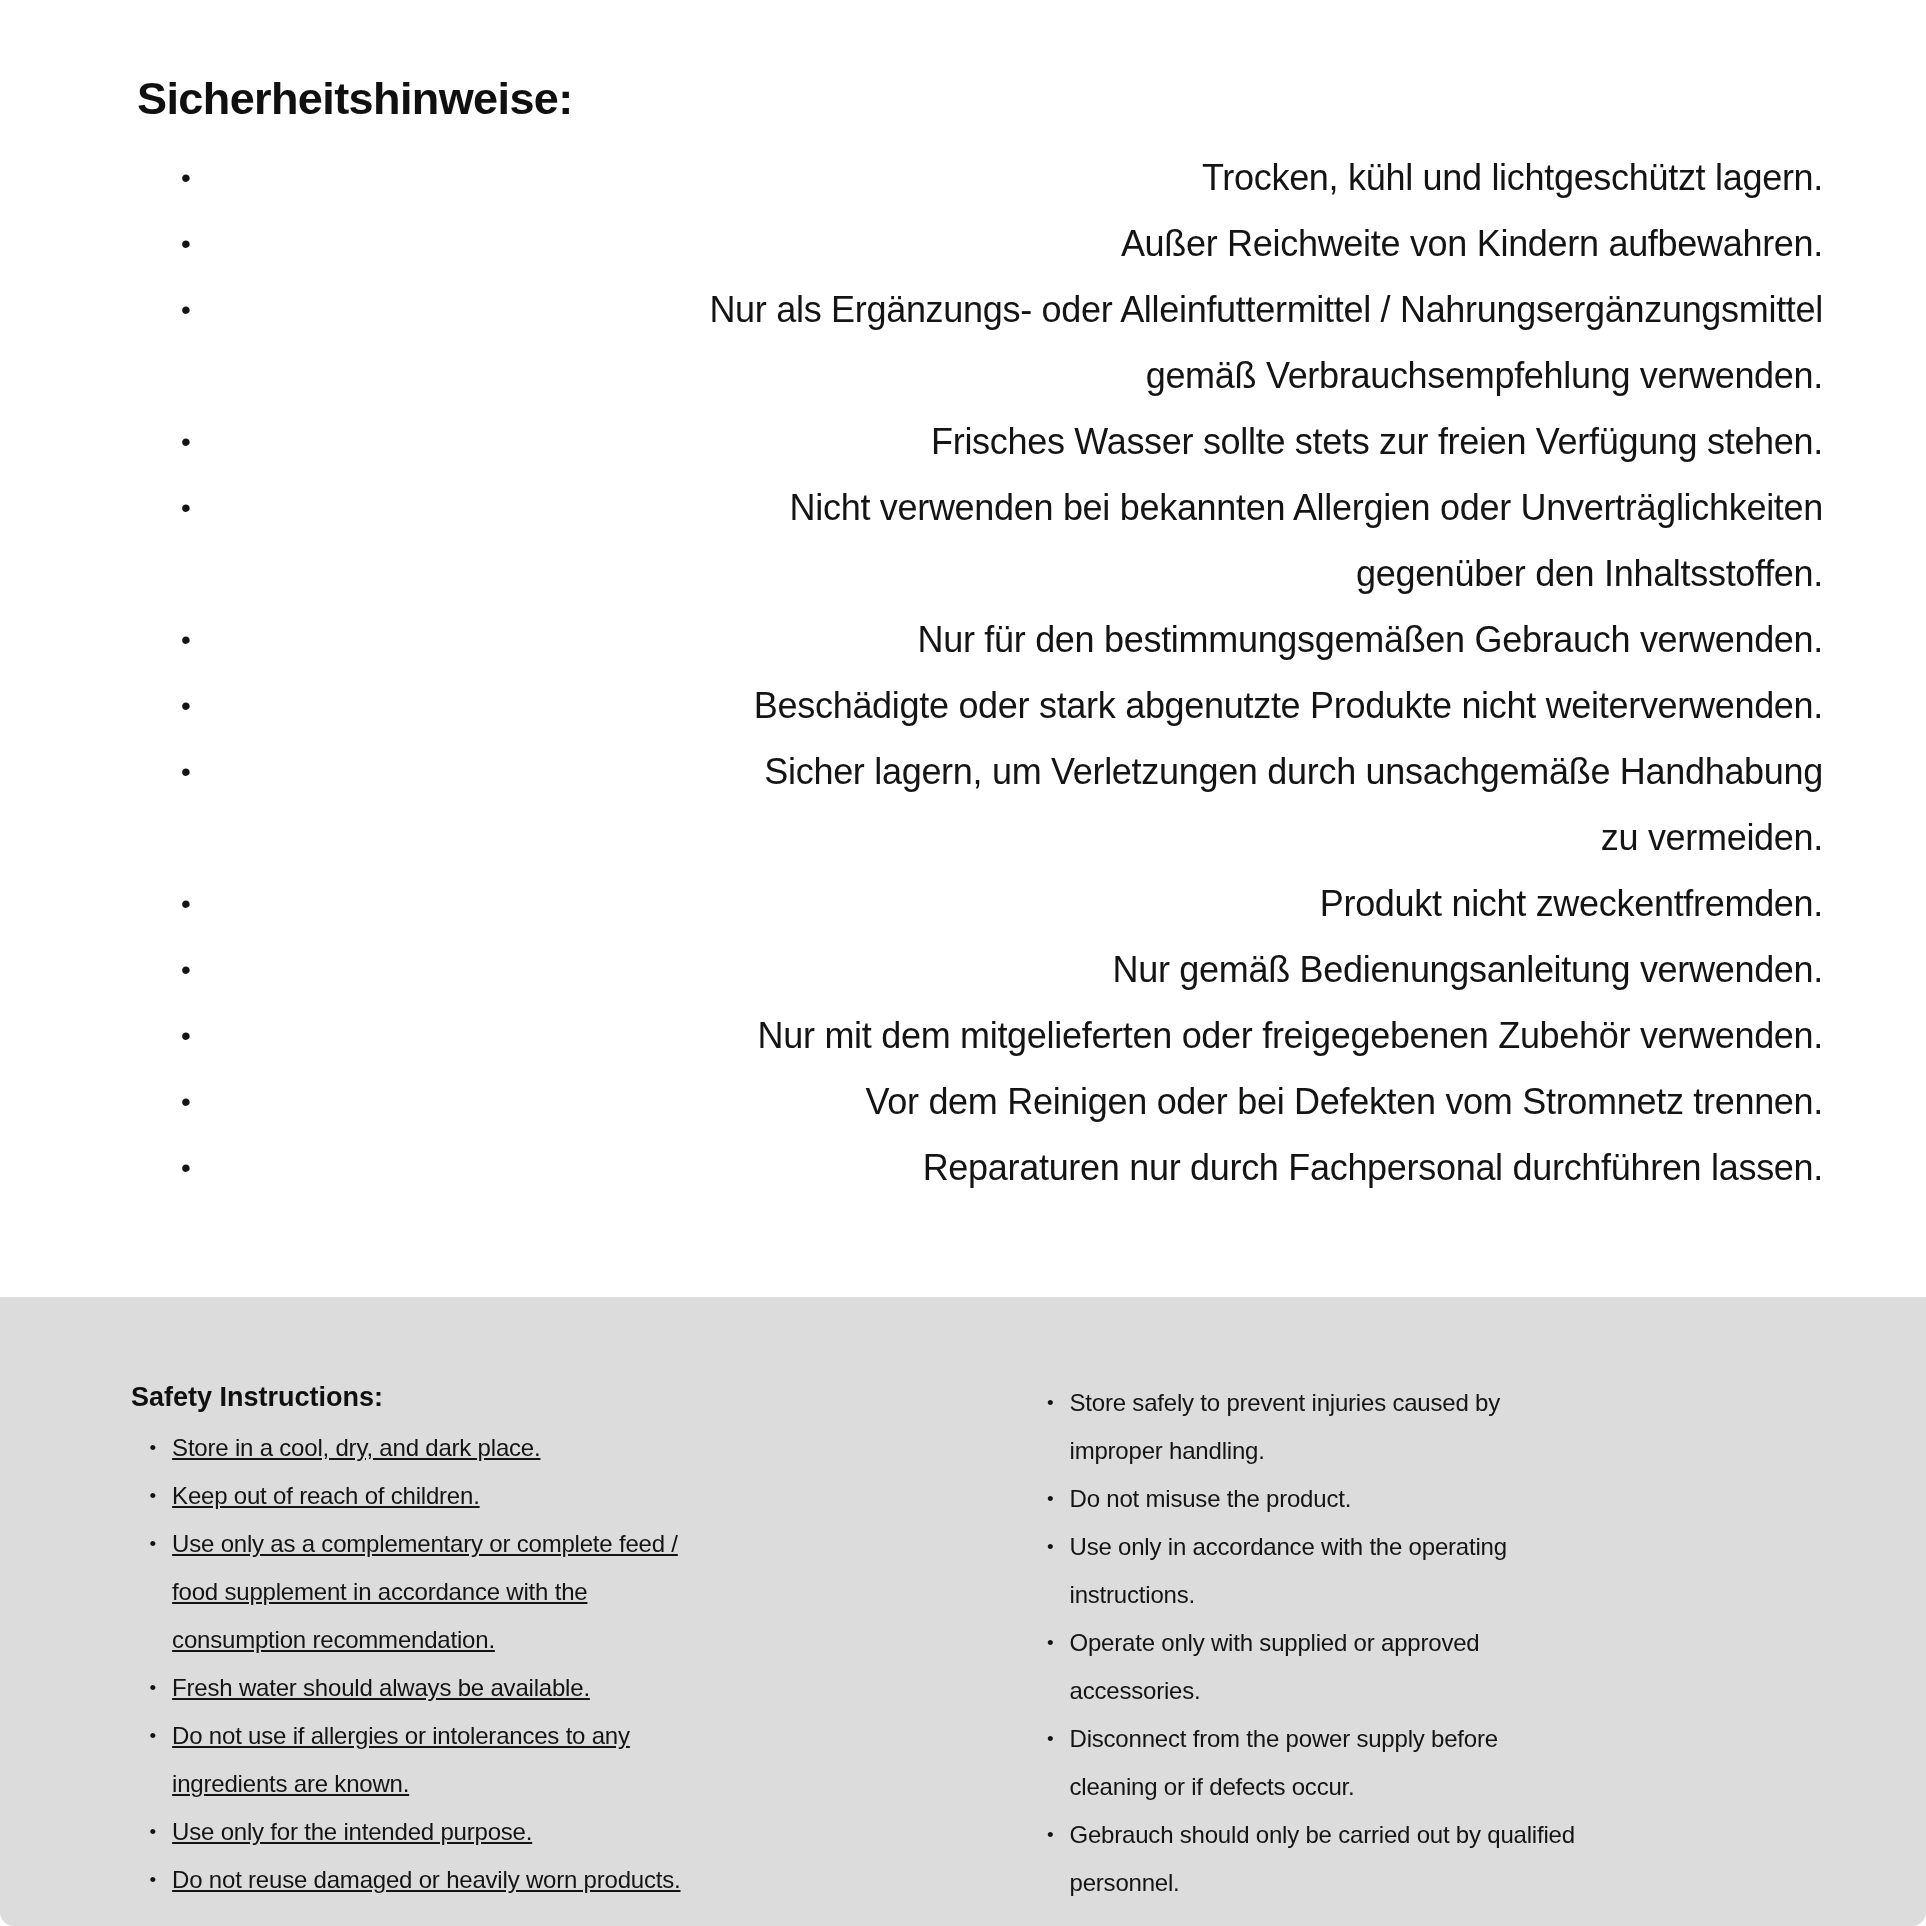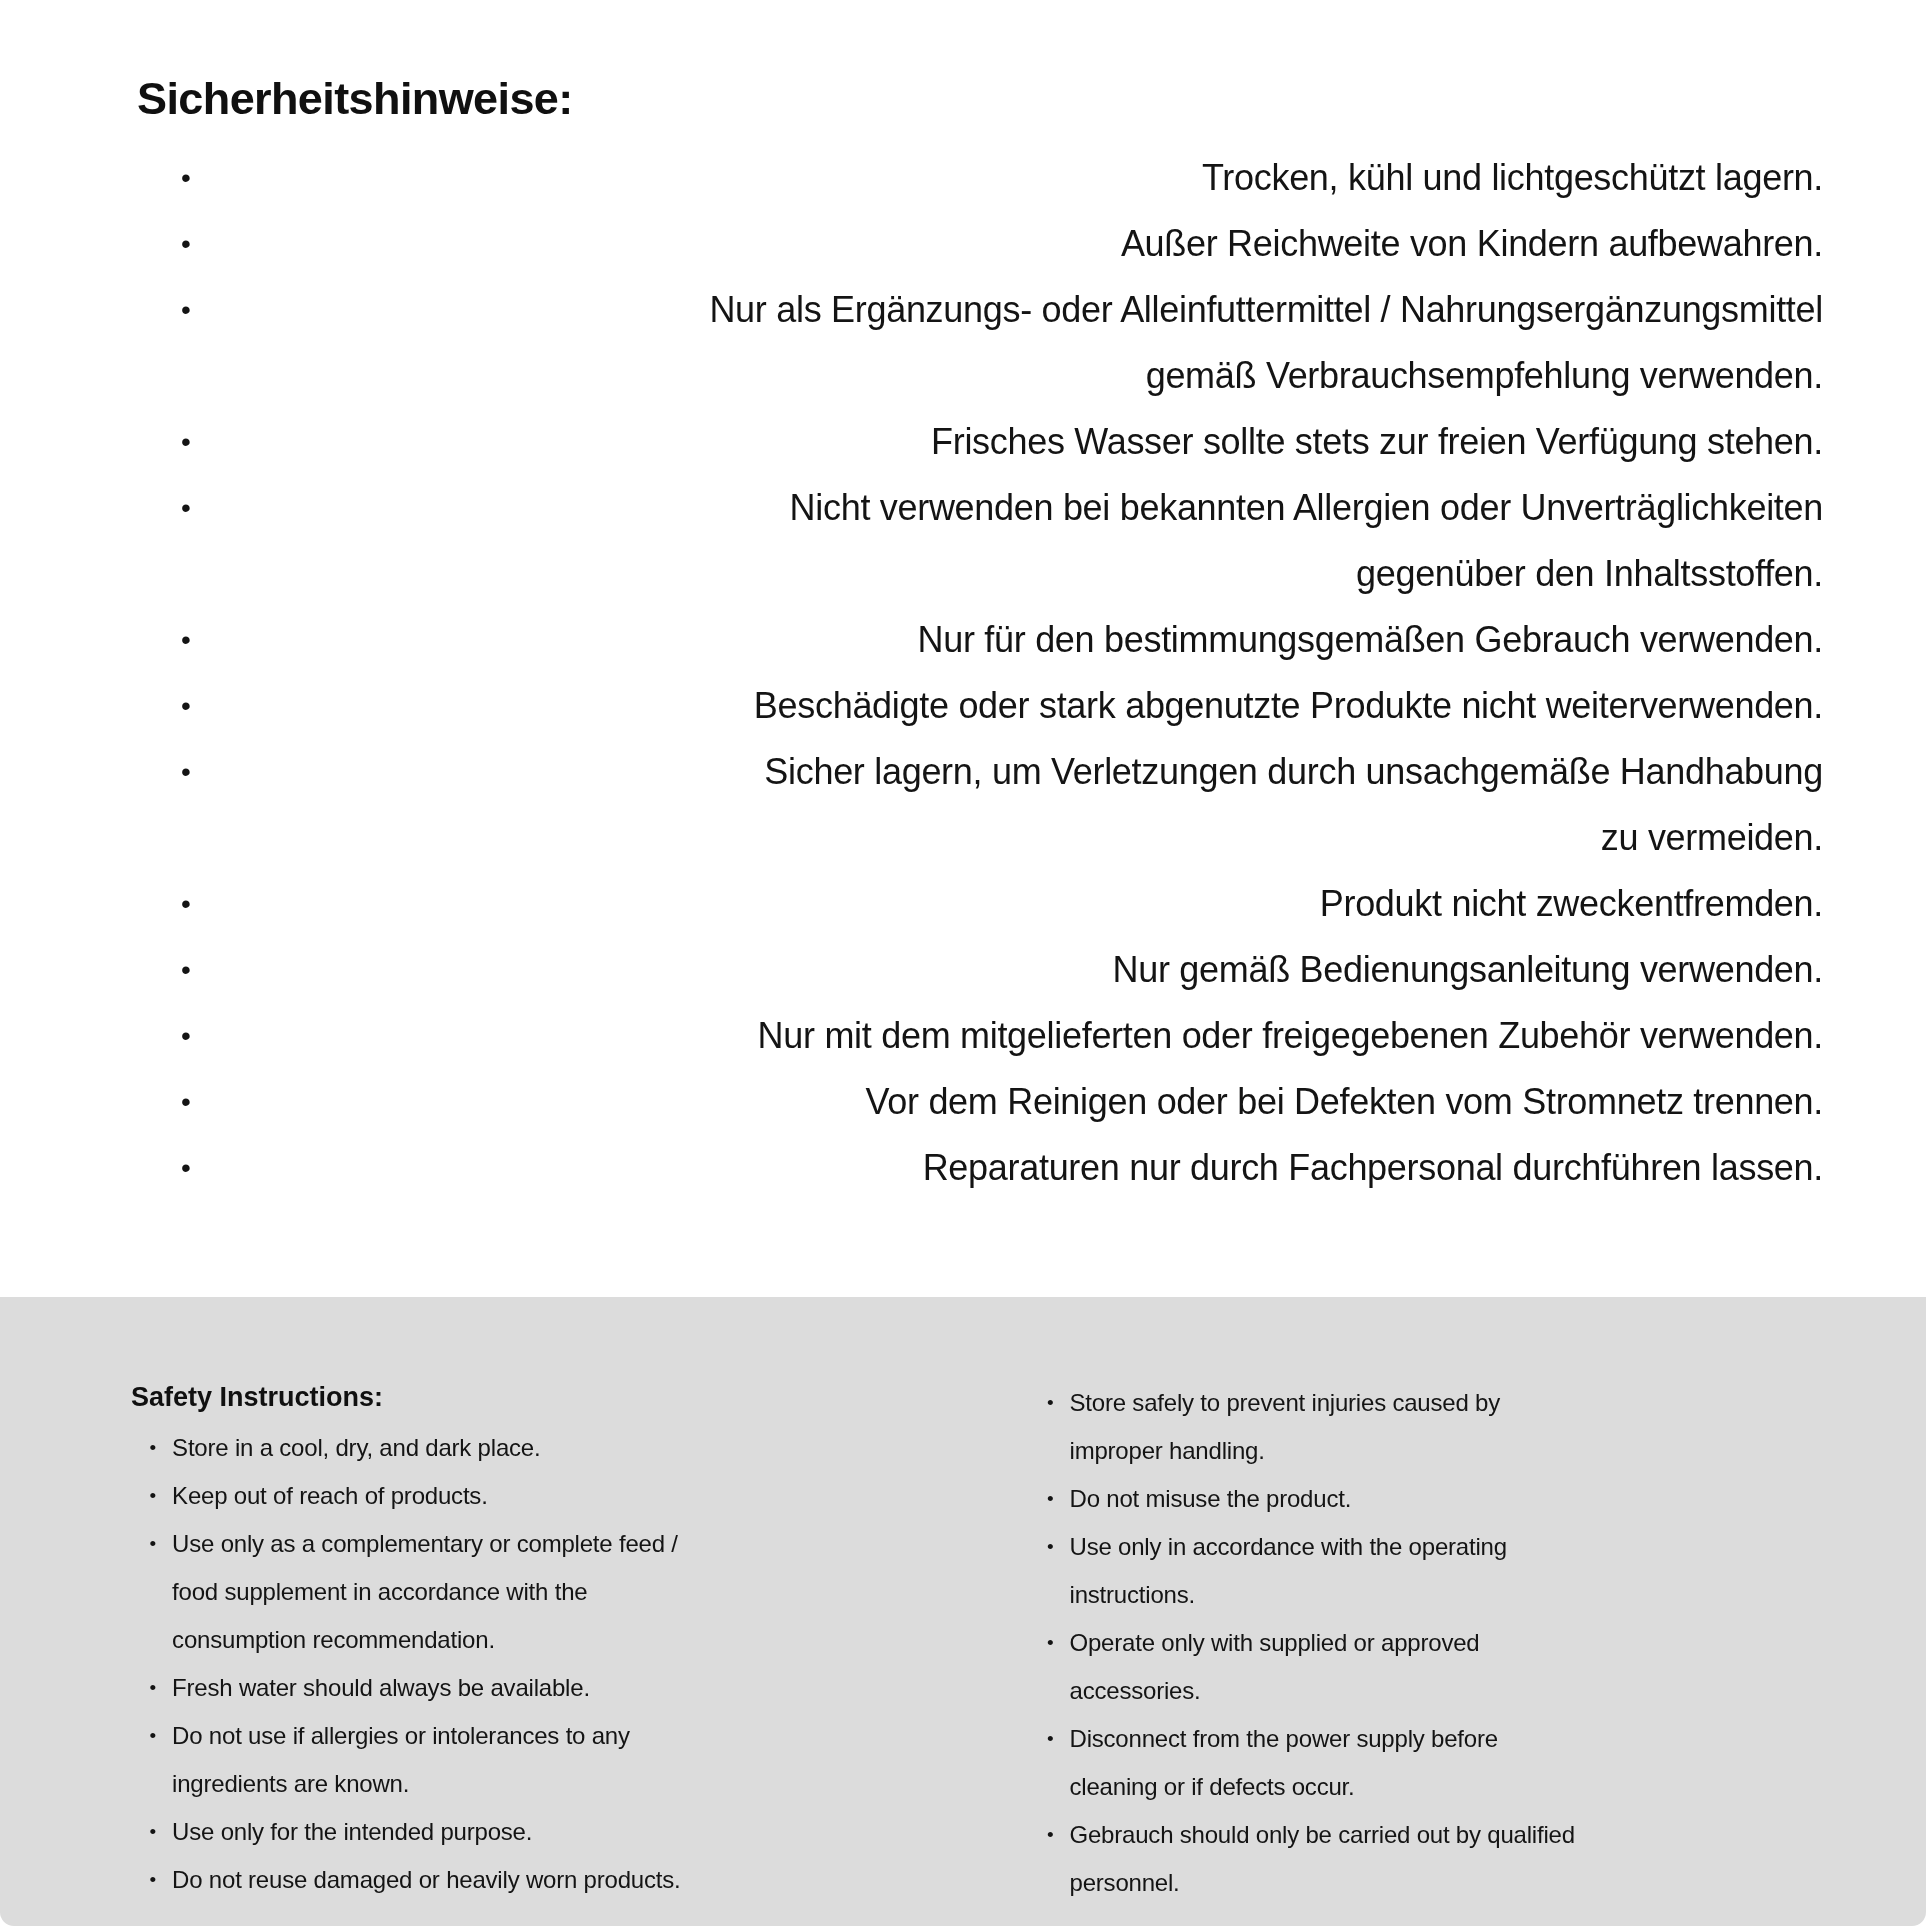--- a/index.html
+++ b/index.html
@@ -78,7 +78,7 @@
     font-weight: 700;
     color: #101010;
   }
-  .col-left ul.bullets { margin-left: 18.6px; }
+  .col-left ul.bullets { margin-left: 18.6px; text-decoration: underline; }
   .col-right ul.bullets { margin-left: 0; margin-top: 3.9px; }
   .section-english ul.bullets li {
     position: relative;

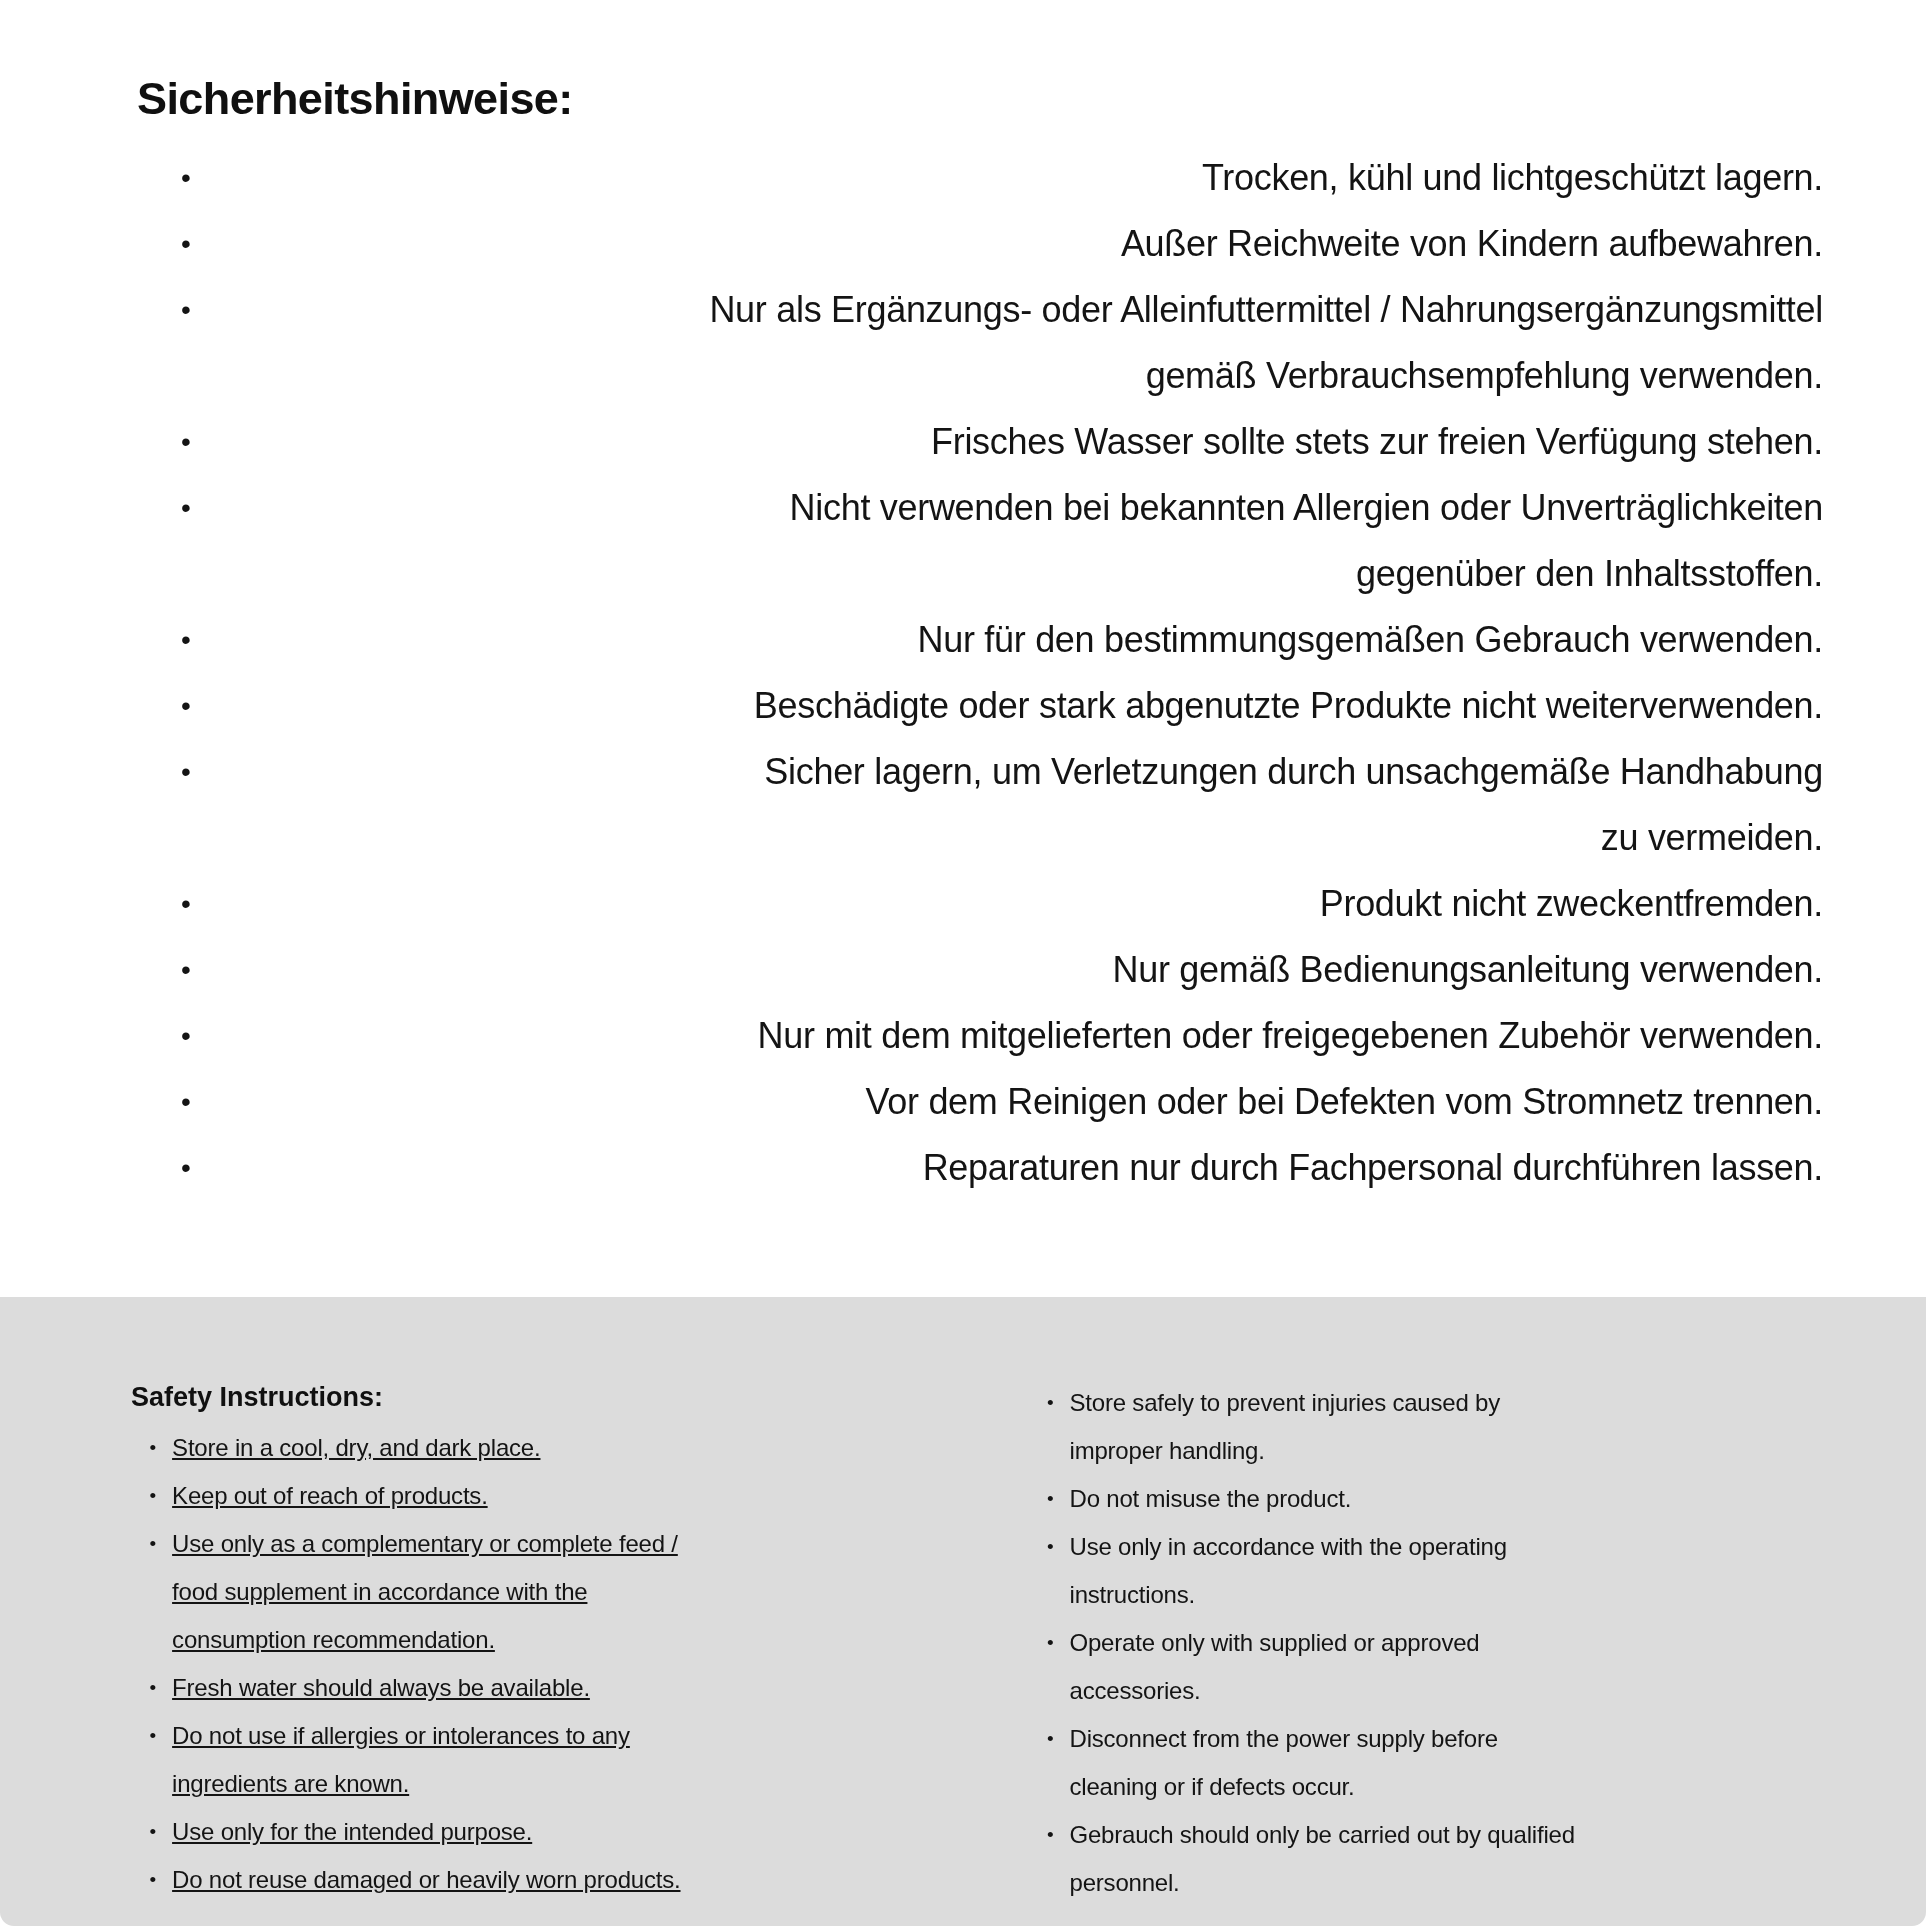--- a/index.html
+++ b/index.html
@@ -129,7 +129,7 @@
       <h2>Safety Instructions:</h2>
       <ul class="bullets" id="english-left-list">
           <li>Store in a cool, dry, and dark place.</li>
-          <li>Keep out of reach of products.</li>
+          <li>Keep out of reach of children.</li>
           <li>Use only as a complementary or complete feed /
 food supplement in accordance with the
 consumption recommendation.</li>

